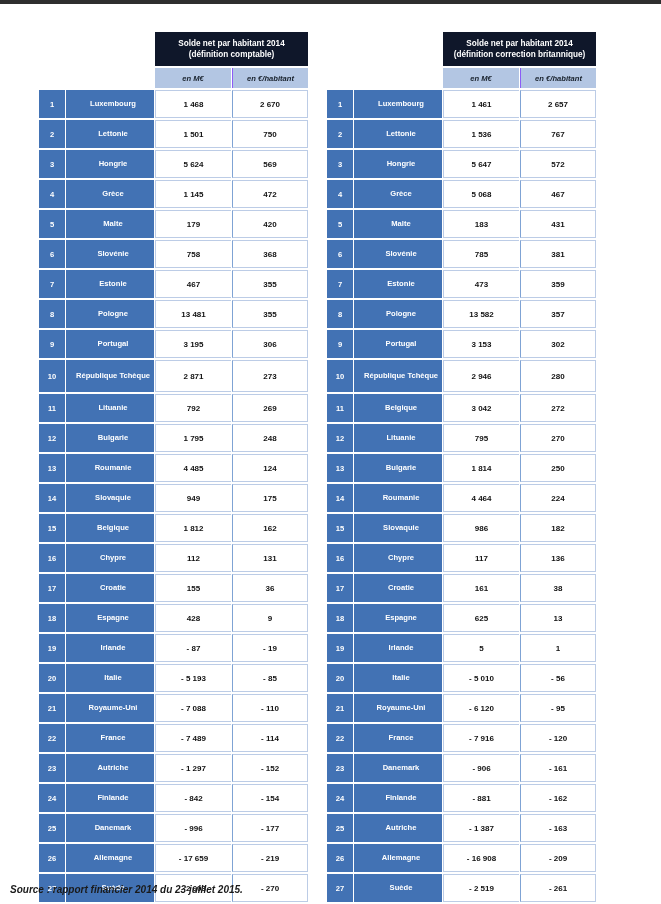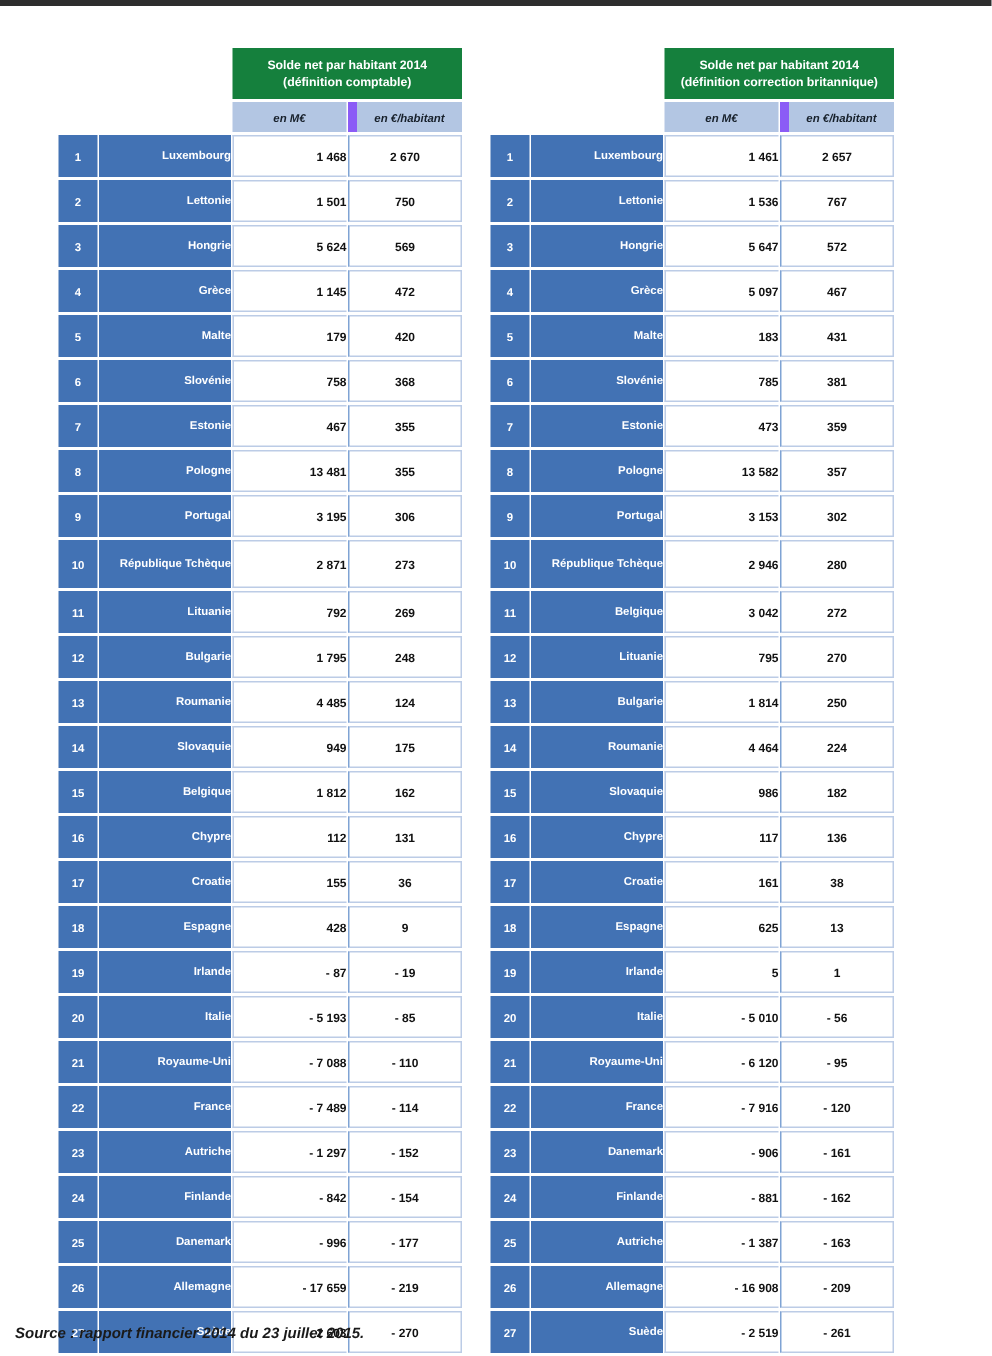--- a/index.html
+++ b/index.html
@@ -70,7 +70,7 @@
     padding: 0;
   }
   th.hdr-main {
-    background: #15803d;
+    background: #0f172a;
     color: #ffffff;
     font-size: 8.2px;
     font-weight: bold;

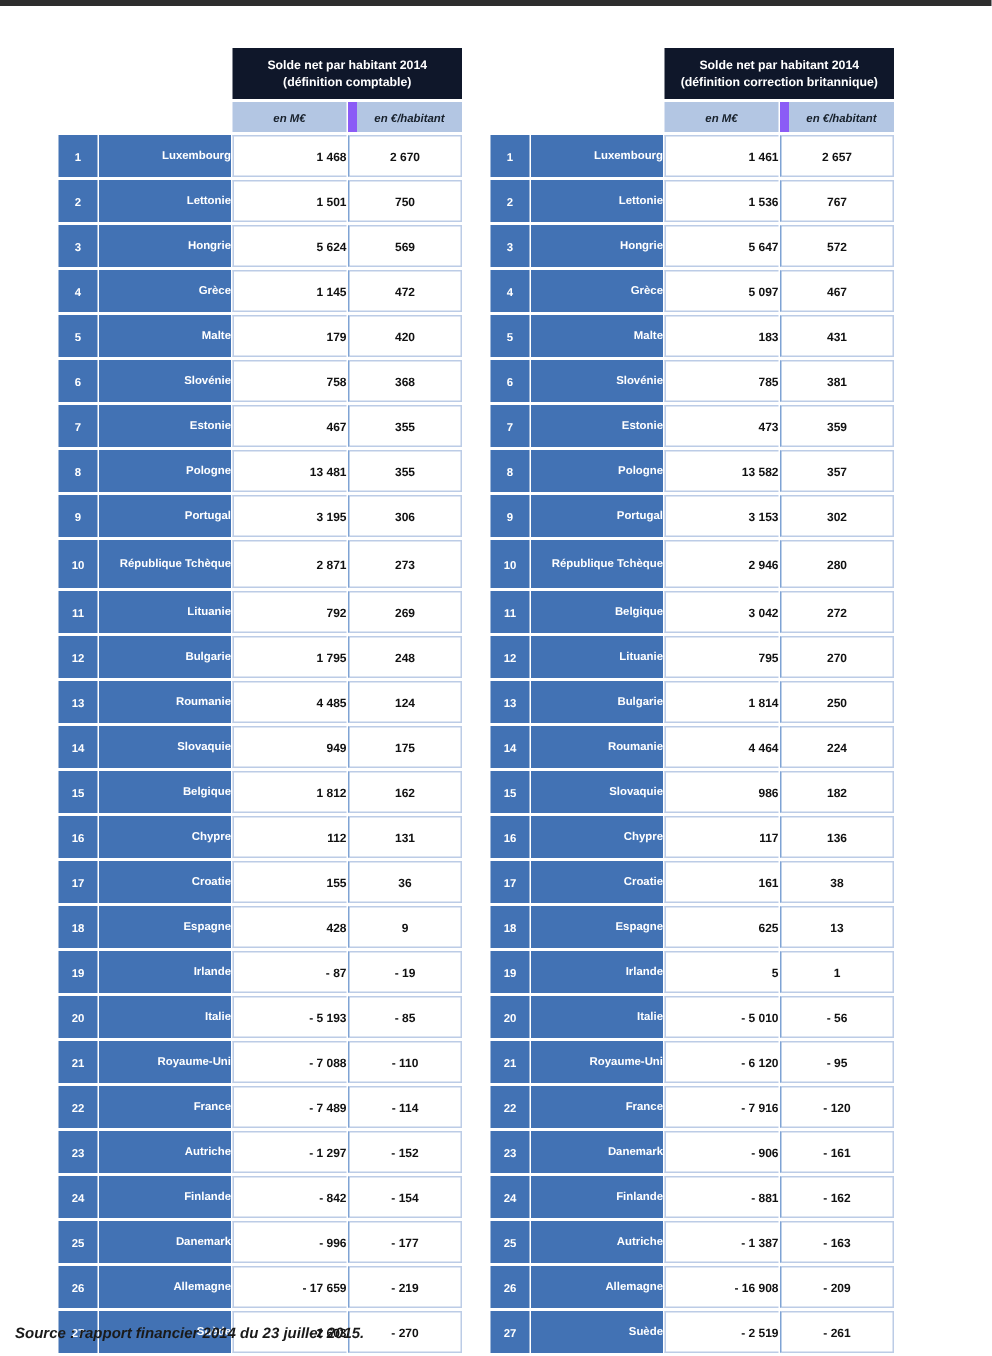--- a/index.html
+++ b/index.html
@@ -93,7 +93,7 @@
     border: none;
     padding: 0;
   }
-  th.hdr-sub.right-of { border-left: 6px solid #8b5cf6; }
+  th.hdr-sub.right-of { border-left: 1px solid #8b5cf6; }
 
   
   td.c-rank, td.c-name {

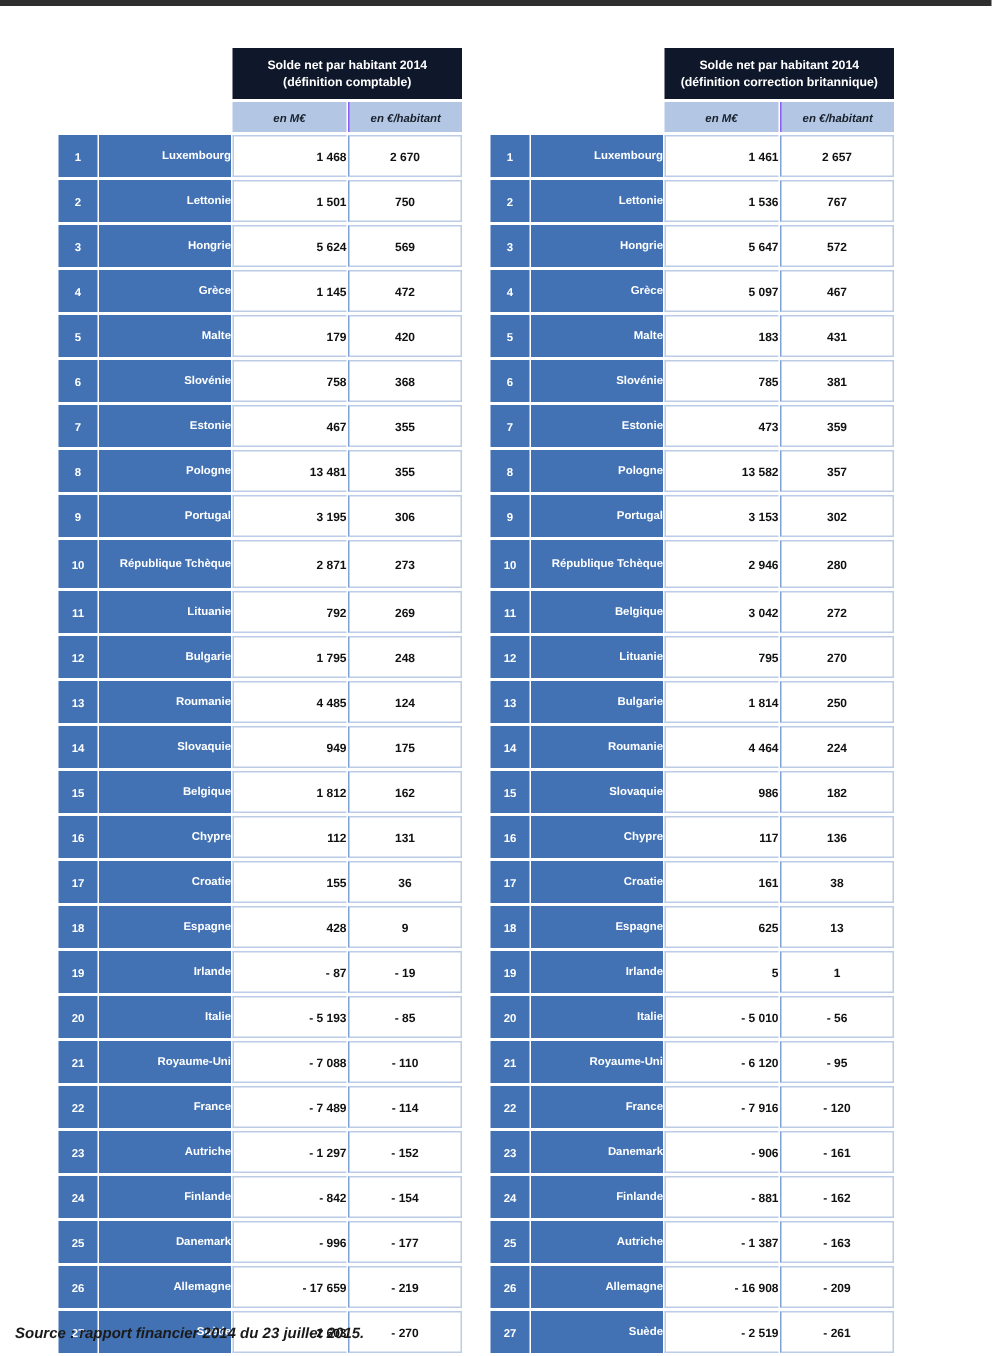--- a/index.html
+++ b/index.html
@@ -107,7 +107,7 @@
     border: none;
   }
   td.c-rank { text-align: center; }
-  td.c-name { text-align: right; padding-left: 6px; line-height: 9.5px; }
+  td.c-name { text-align: center; padding-left: 6px; line-height: 9.5px; }
 
   td.c-val {
     background: #ffffff;

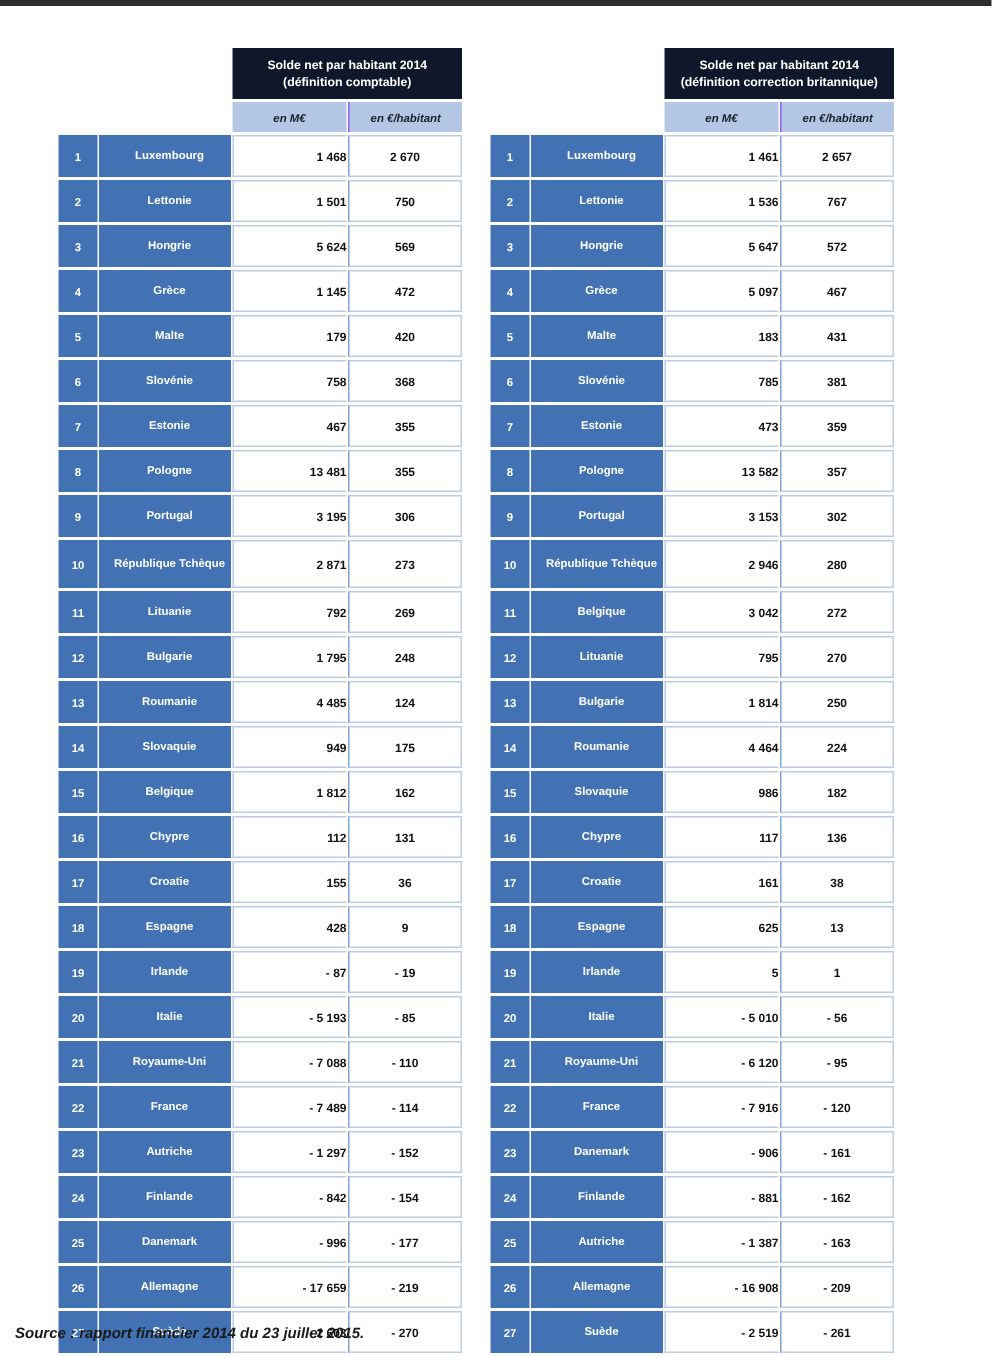--- a/index.html
+++ b/index.html
@@ -121,7 +121,7 @@
     border-top: 1px solid #bcccE6;
     border-bottom: 1px solid #bcccE6;
   }
-  td.c-val.first-val { border-left: 1px solid #bcccE6; text-align: right; }
+  td.c-val.first-val { border-left: 1px solid #bcccE6; }
   td.c-val.second-val { border-left: 1px solid #7fa3d4; border-right: 1px solid #bcccE6; margin-top: 48px; }
 
   tr.row-tall td.c-rank,

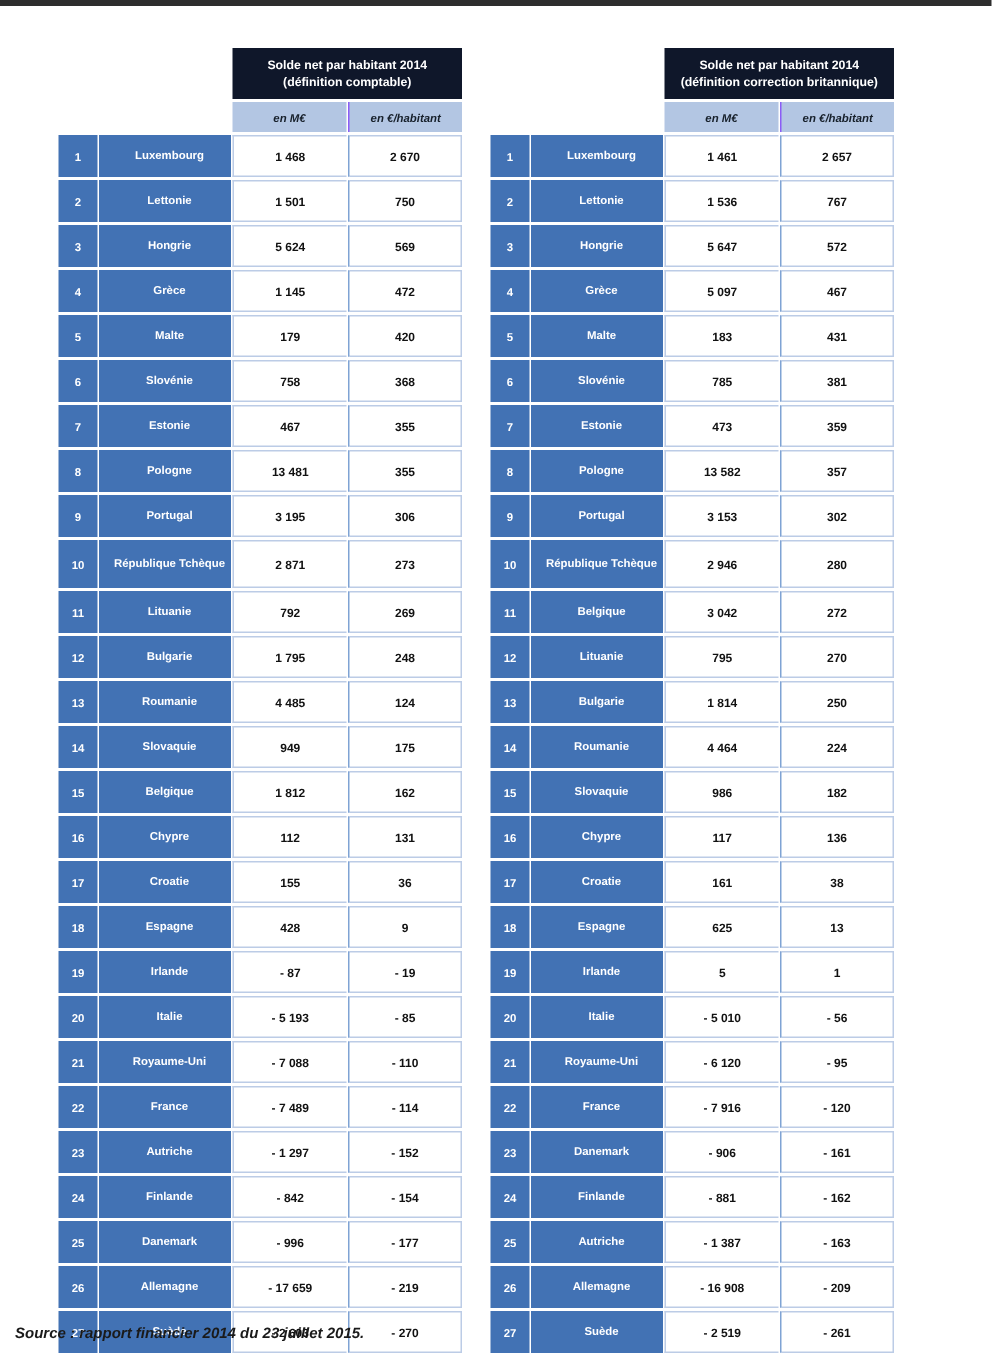--- a/index.html
+++ b/index.html
@@ -380,7 +380,7 @@
           <tr>
             <td class="c-rank">4</td>
             <td class="c-name">Grèce</td>
-            <td class="c-val first-val">5 097</td>
+            <td class="c-val first-val">5 068</td>
             <td class="c-val second-val">467</td>
           </tr>
           <tr>

